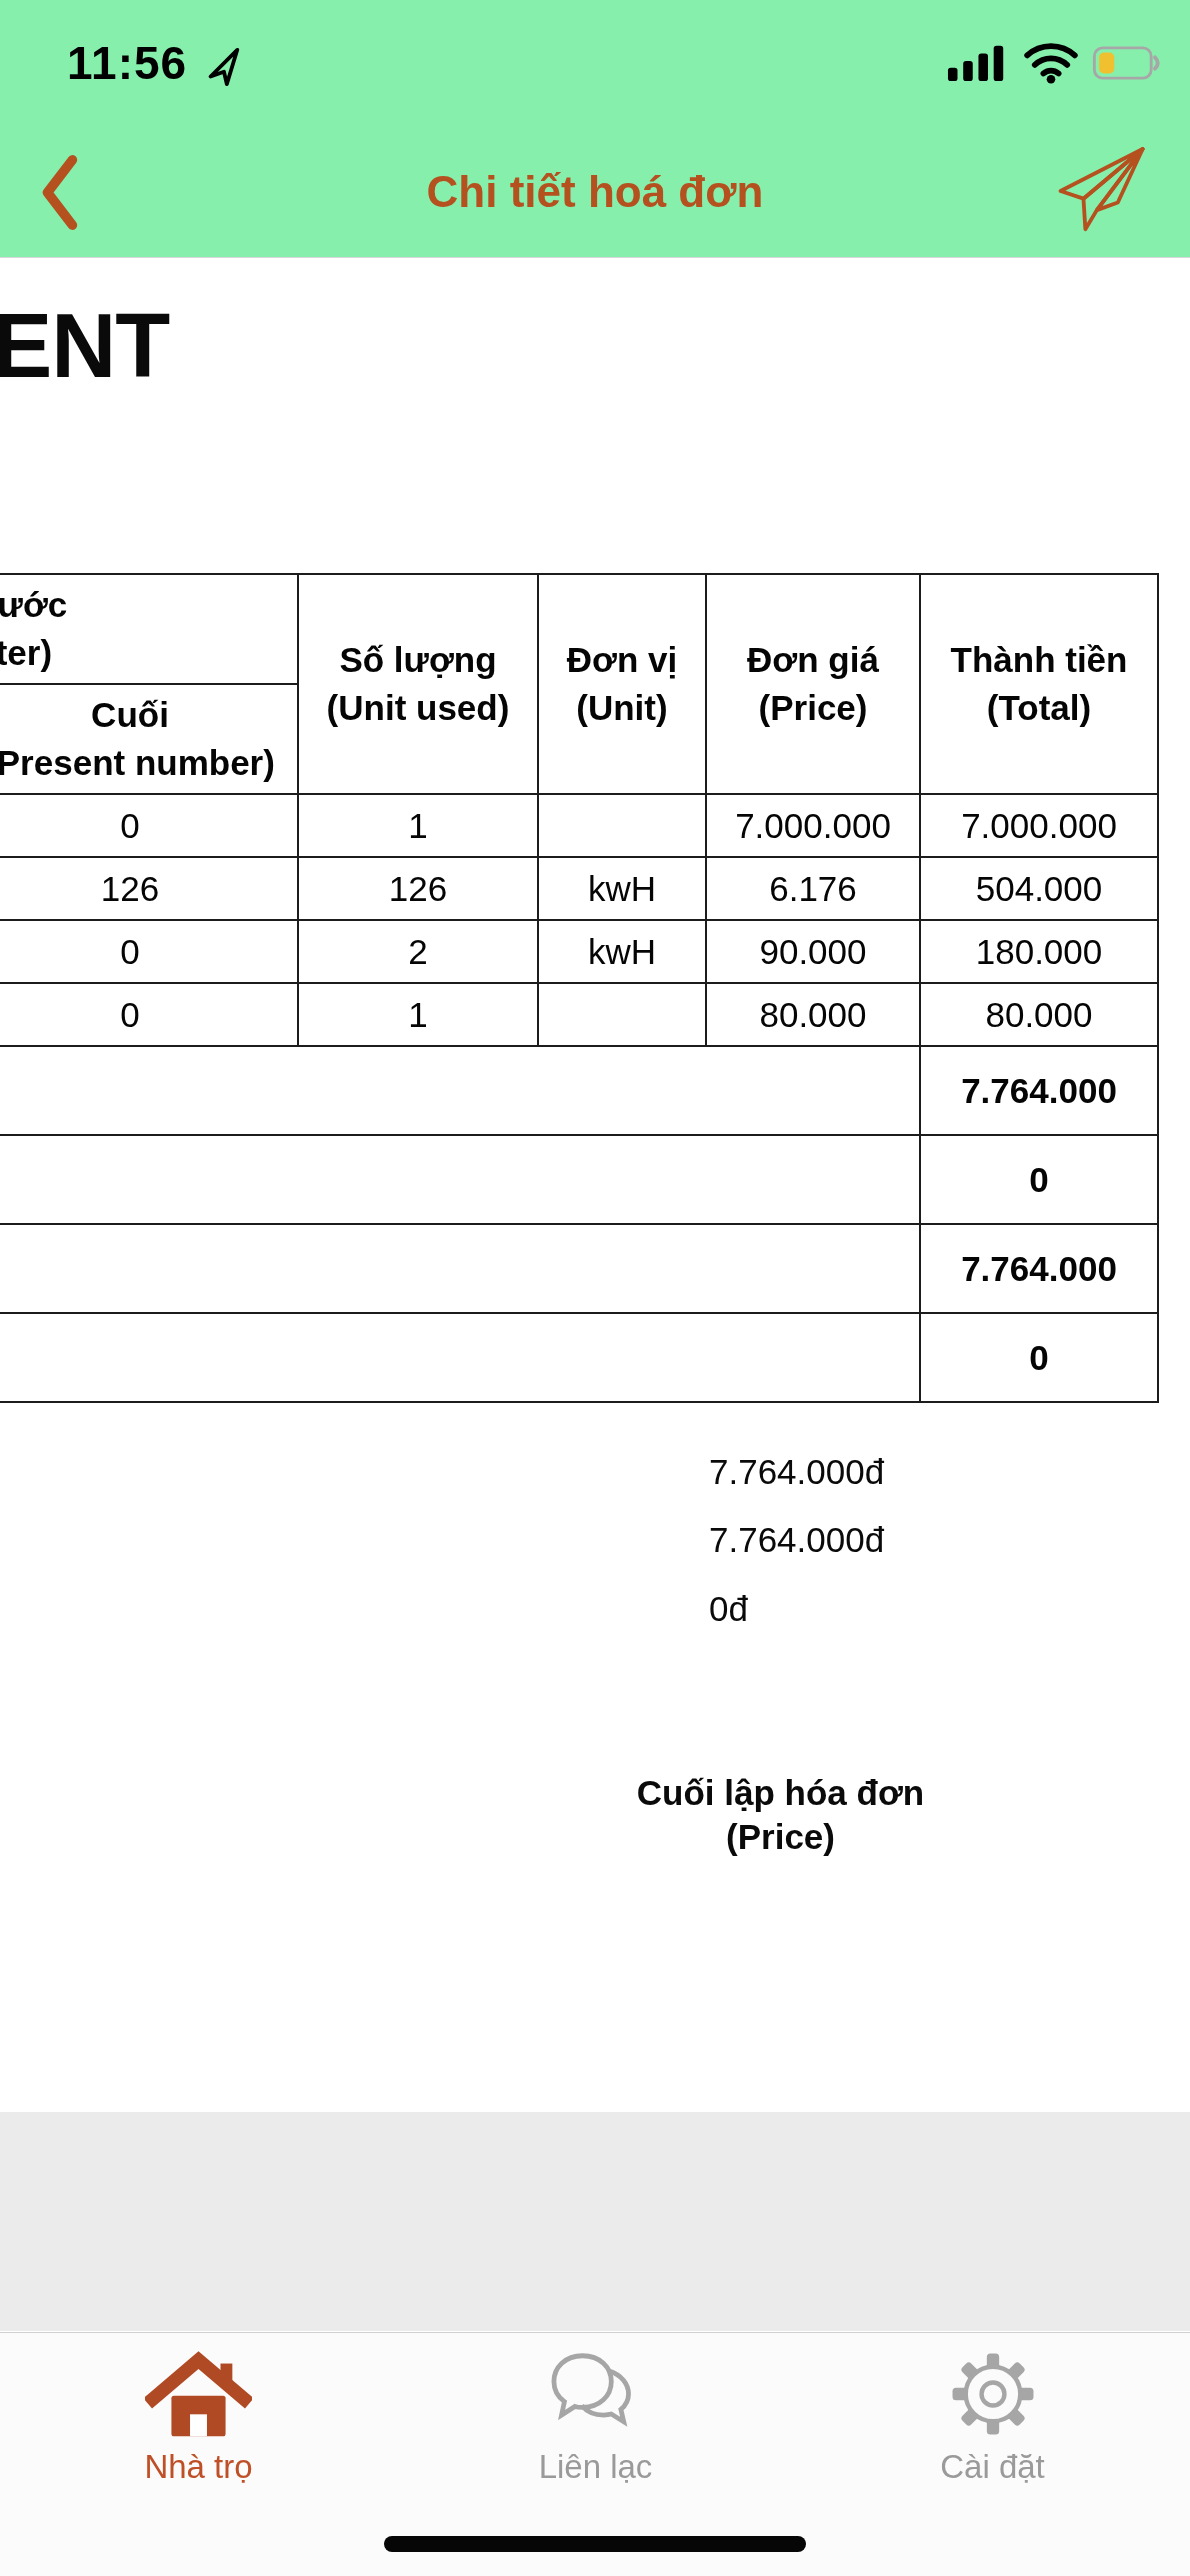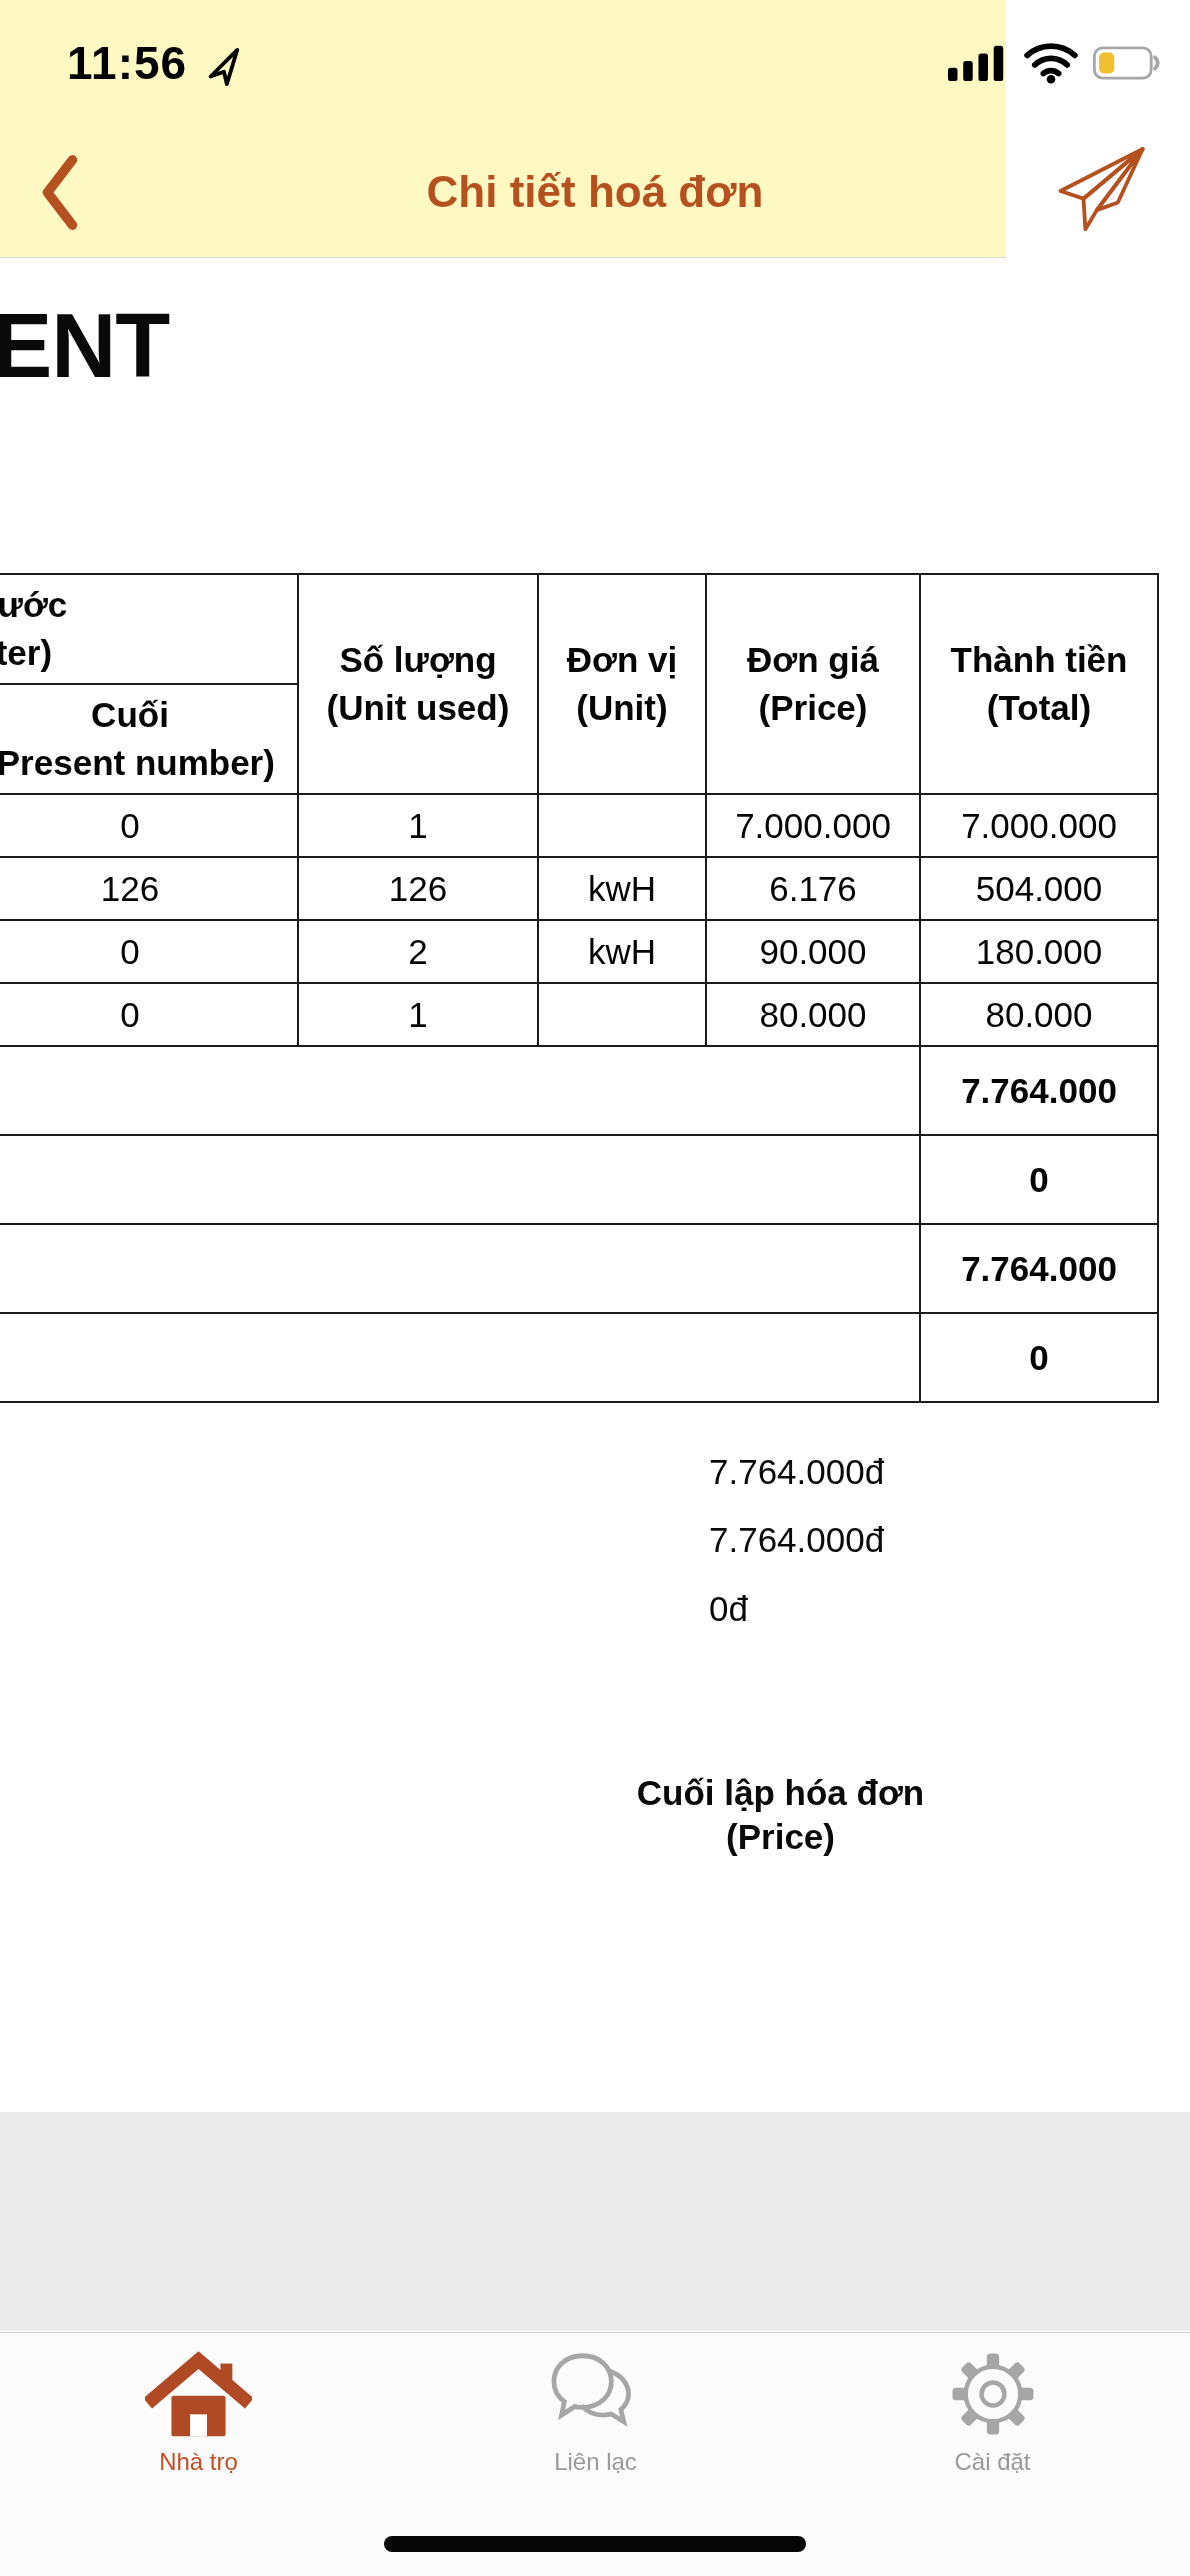--- a/index.html
+++ b/index.html
@@ -9,7 +9,7 @@
     background:#ffffff;
   }
   
-  .topchrome{position:absolute;top:0;left:0;width:1006px;height:257px;background:#fef9c3;border-bottom:1.9px solid #d8d8d8;}
+  .topchrome{position:absolute;top:0;left:0;width:1190px;height:257px;background:#86efac;border-bottom:1.9px solid #d8d8d8;}
   .statusbar{position:absolute;top:0;left:0;width:1190px;height:127px;}
   .time{position:absolute;left:67px;top:36px;font-size:46px;font-weight:700;letter-spacing:1px;color:#000;}
   .loc-arrow{position:absolute;left:203px;top:46px;}

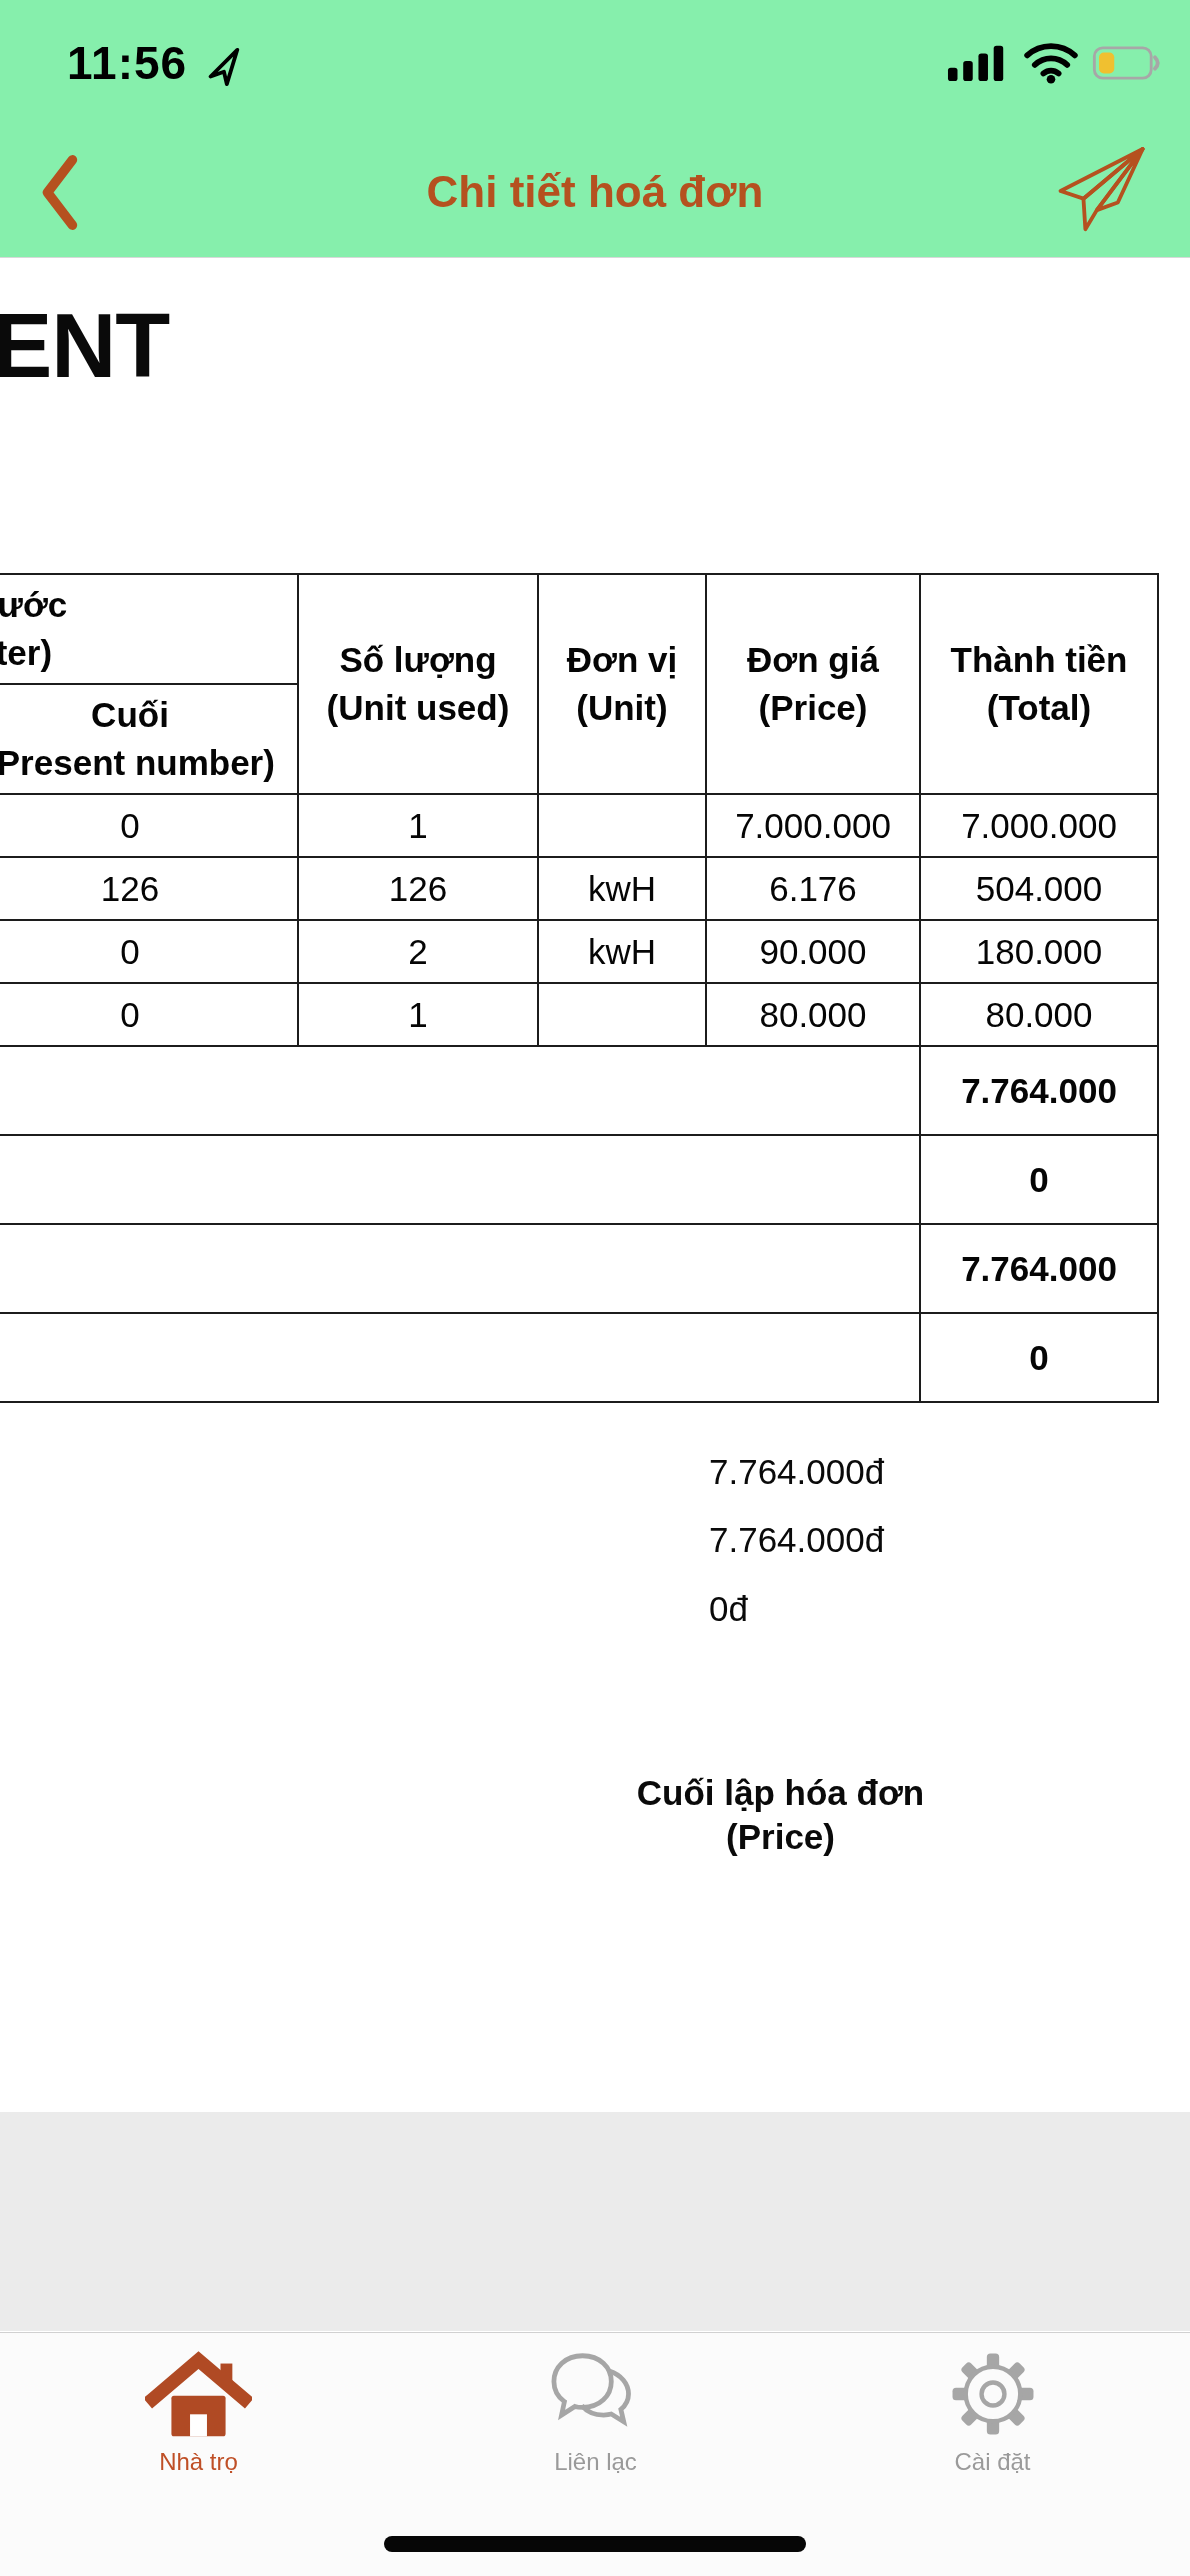--- a/index.html
+++ b/index.html
@@ -40,7 +40,7 @@
   .tabbar{position:absolute;top:2332px;left:0;width:1190px;height:244px;background:#fbfbfb;border-top:1.9px solid #d0d0d0;box-sizing:border-box;}
   .tab{position:absolute;top:17px;width:397px;display:flex;flex-direction:column;align-items:center;gap:9.6px;}
   .tab .ticon{width:107px;height:88px;display:flex;align-items:center;justify-content:center;}
-  .tab .tlabeltxt{font-size:24px;font-weight:400;}
+  .tab .tlabeltxt{font-size:33px;font-weight:400;}
   .tab.active .tlabeltxt{color:#bf4f26;}
   .tab.inactive .tlabeltxt{color:#9a9a9a;}
   .home-indicator{position:absolute;left:384px;top:2536px;width:422px;height:16.3px;border-radius:8.6px;background:#060606;}

